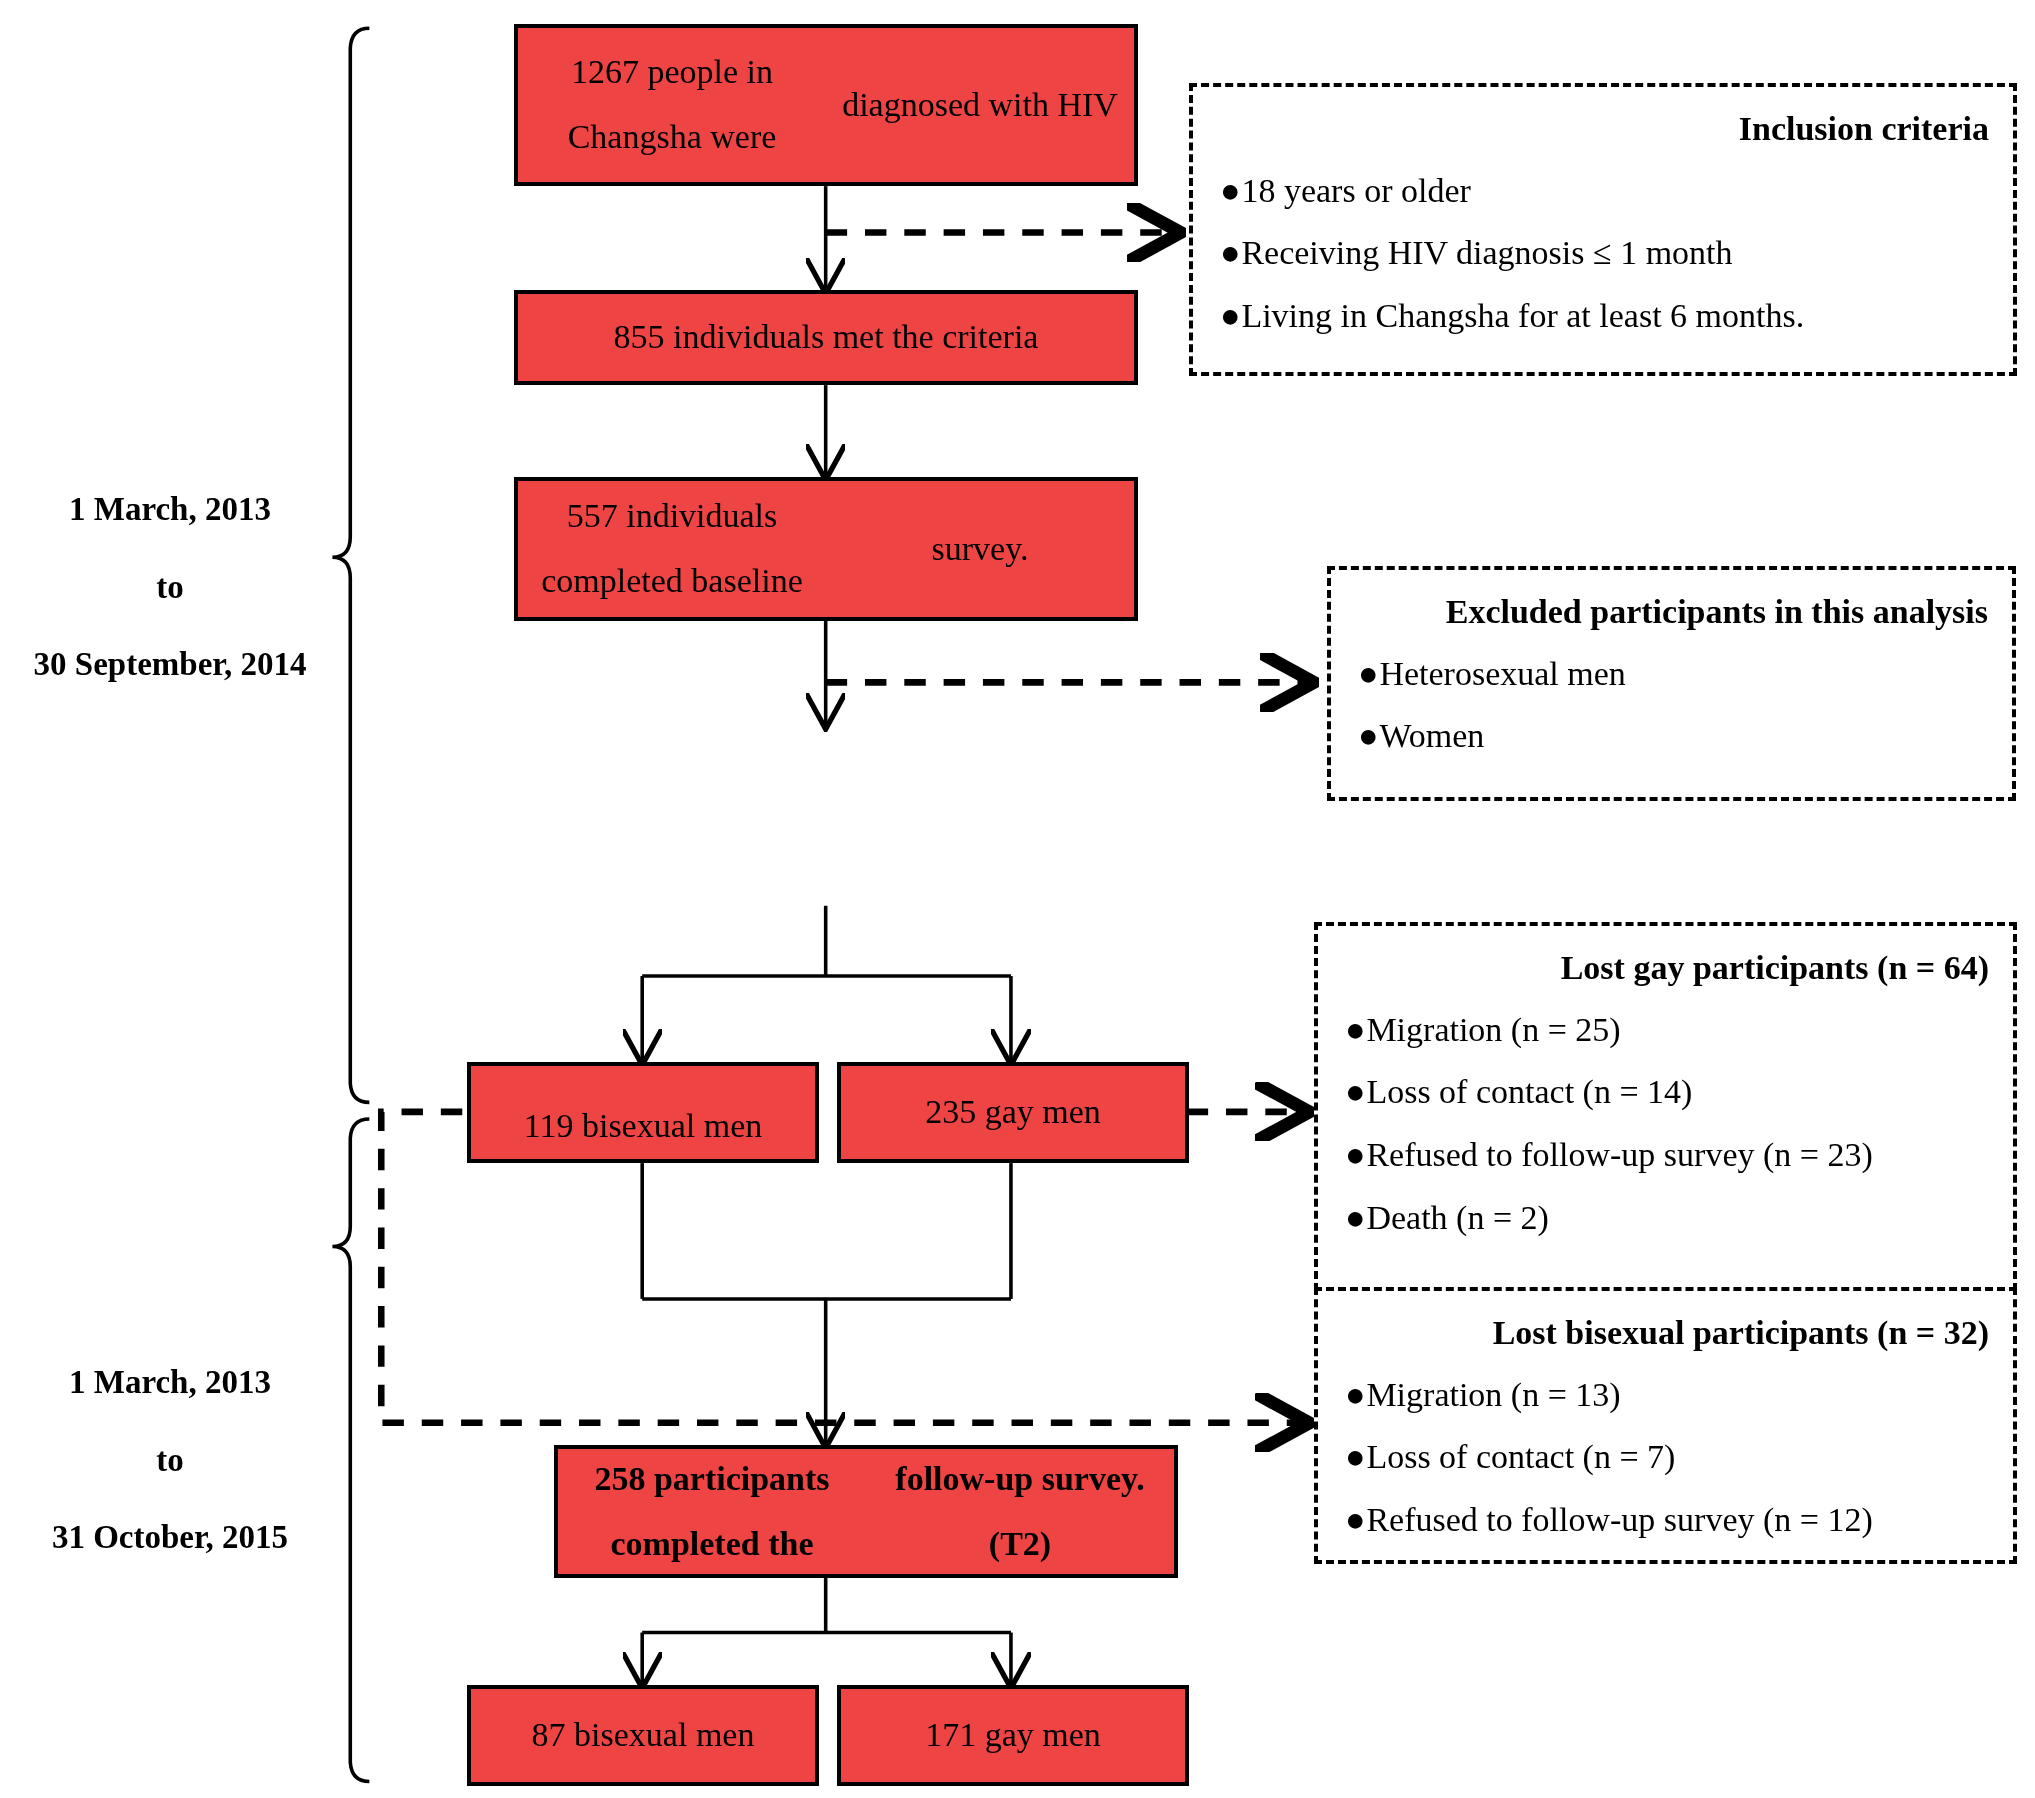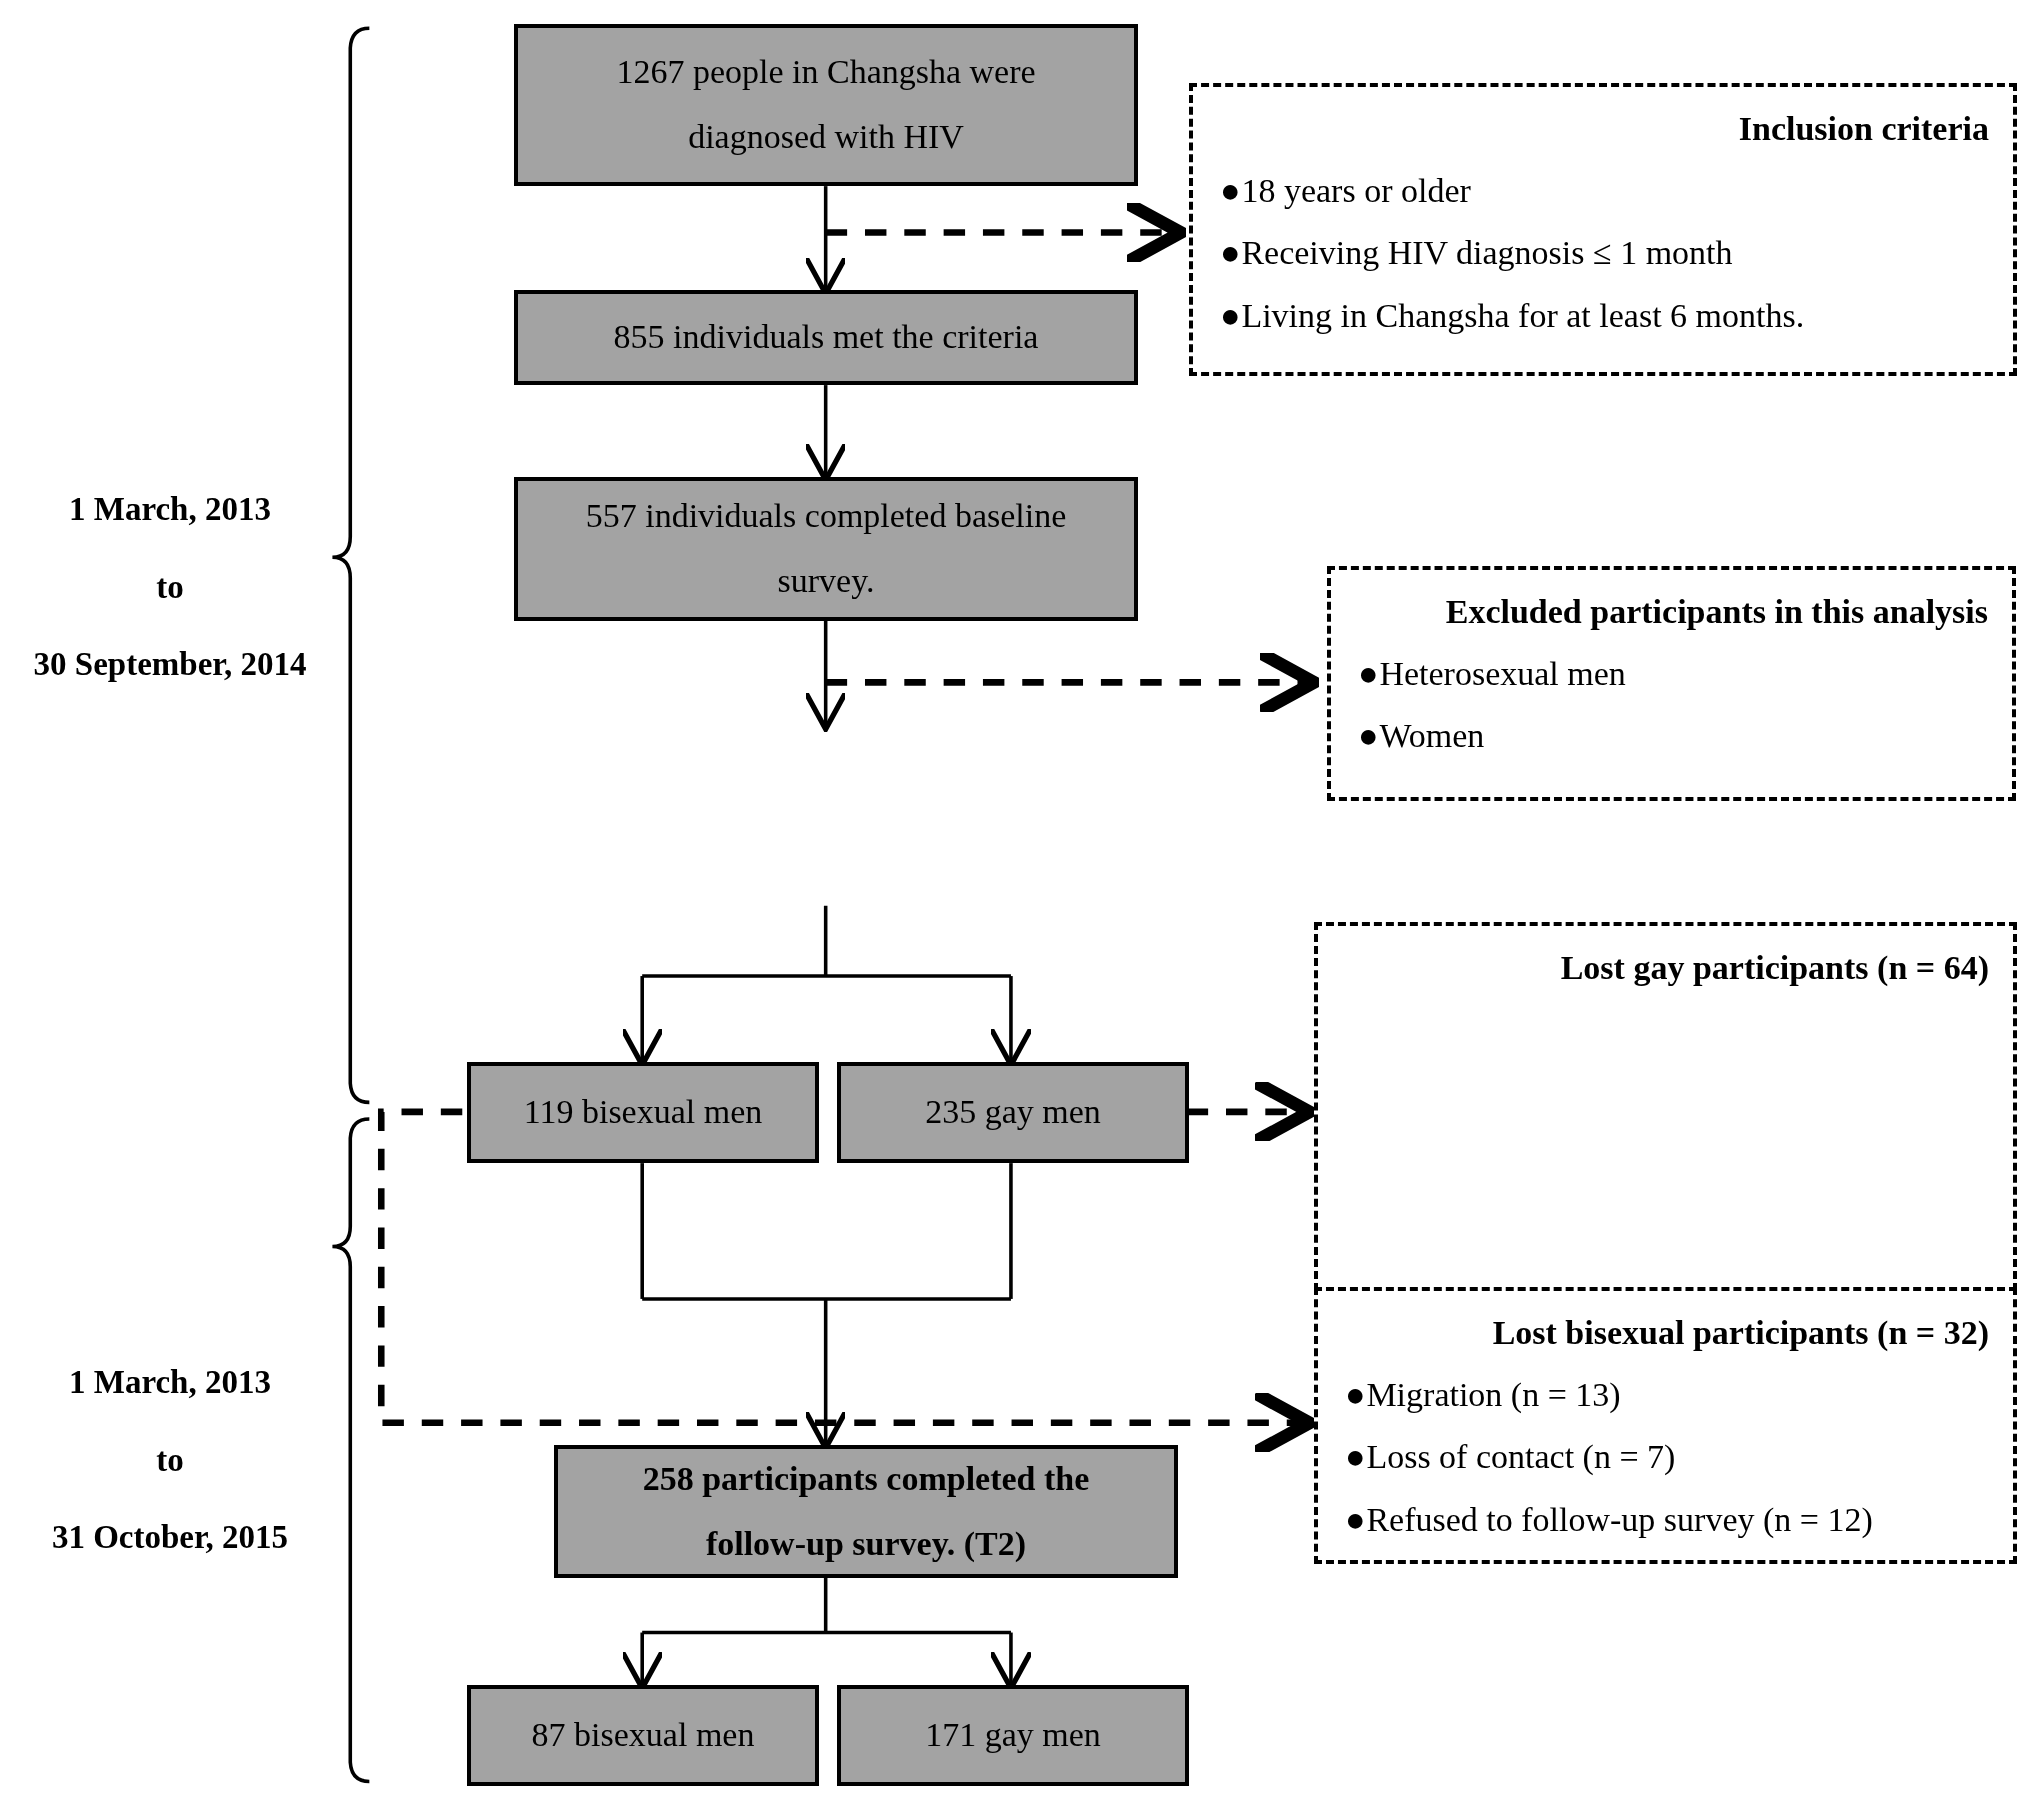--- a/index.html
+++ b/index.html
@@ -7,8 +7,8 @@
   #page{position:relative;width:2035px;height:1799px;background:#fff;overflow:hidden;}
   #flow{position:absolute;left:0;top:0;width:2035px;height:1799px;}
 
-  .bx{position:absolute;border:4.2px solid #000;background:#a3a3a3;box-sizing:border-box;
-      display:flex;flex-direction:column;align-items:center;justify-content:center;
+  .bx{position:absolute;border:4.2px solid #000;background:#ef4444;box-sizing:border-box;
+      display:flex;align-items:center;justify-content:center;
       text-align:center;color:#000;}
   .bx .ln{display:block;width:100%;}
 

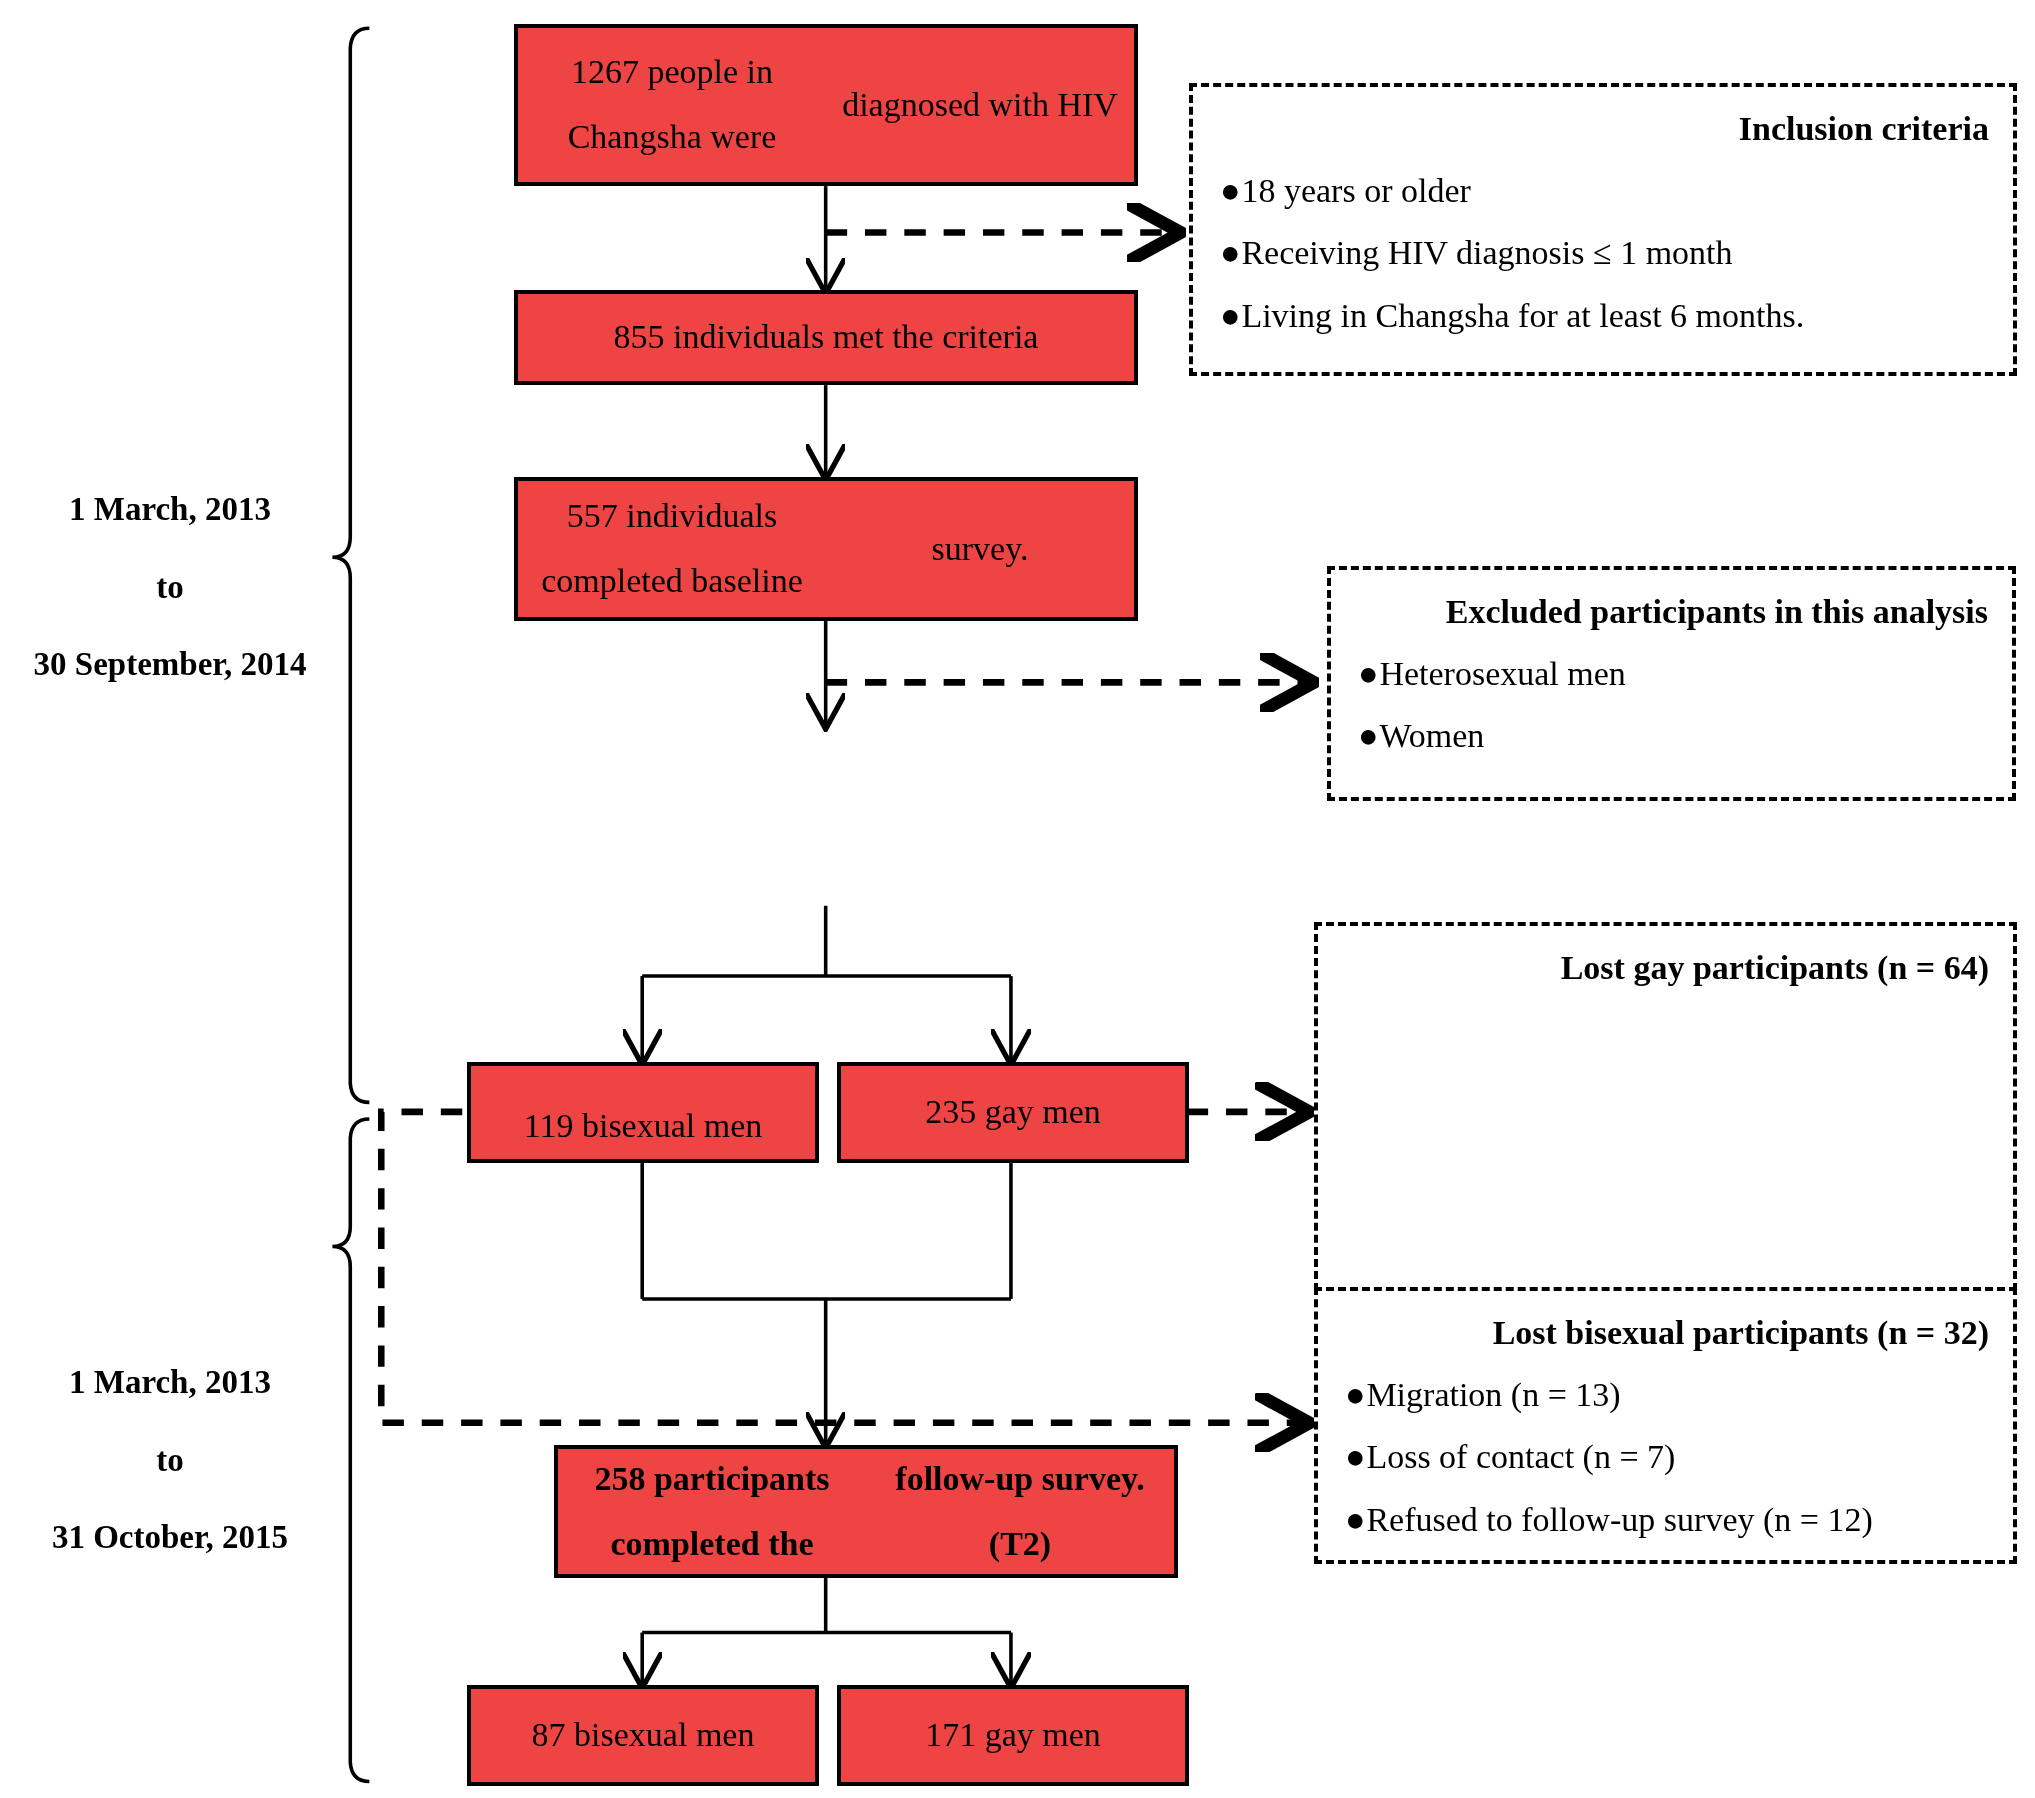--- a/index.html
+++ b/index.html
@@ -151,6 +151,12 @@
 
   <div class="dbox" style="left:1314px; top:922px; width:703px; height:369px;">
     <div class="hd">Lost gay participants (n = 64)</div>
+    <ul>
+      <li><span class="bul">●</span><span>Migration (n = 25)</span></li>
+      <li><span class="bul">●</span><span>Loss of contact (n = 14)</span></li>
+      <li><span class="bul">●</span><span>Refused to follow-up survey (n = 23)</span></li>
+      <li><span class="bul">●</span><span>Death (n = 2)</span></li>
+    </ul>
   </div>
 
   <div class="dbox" style="left:1314px; top:1287px; width:703px; height:277px;">

